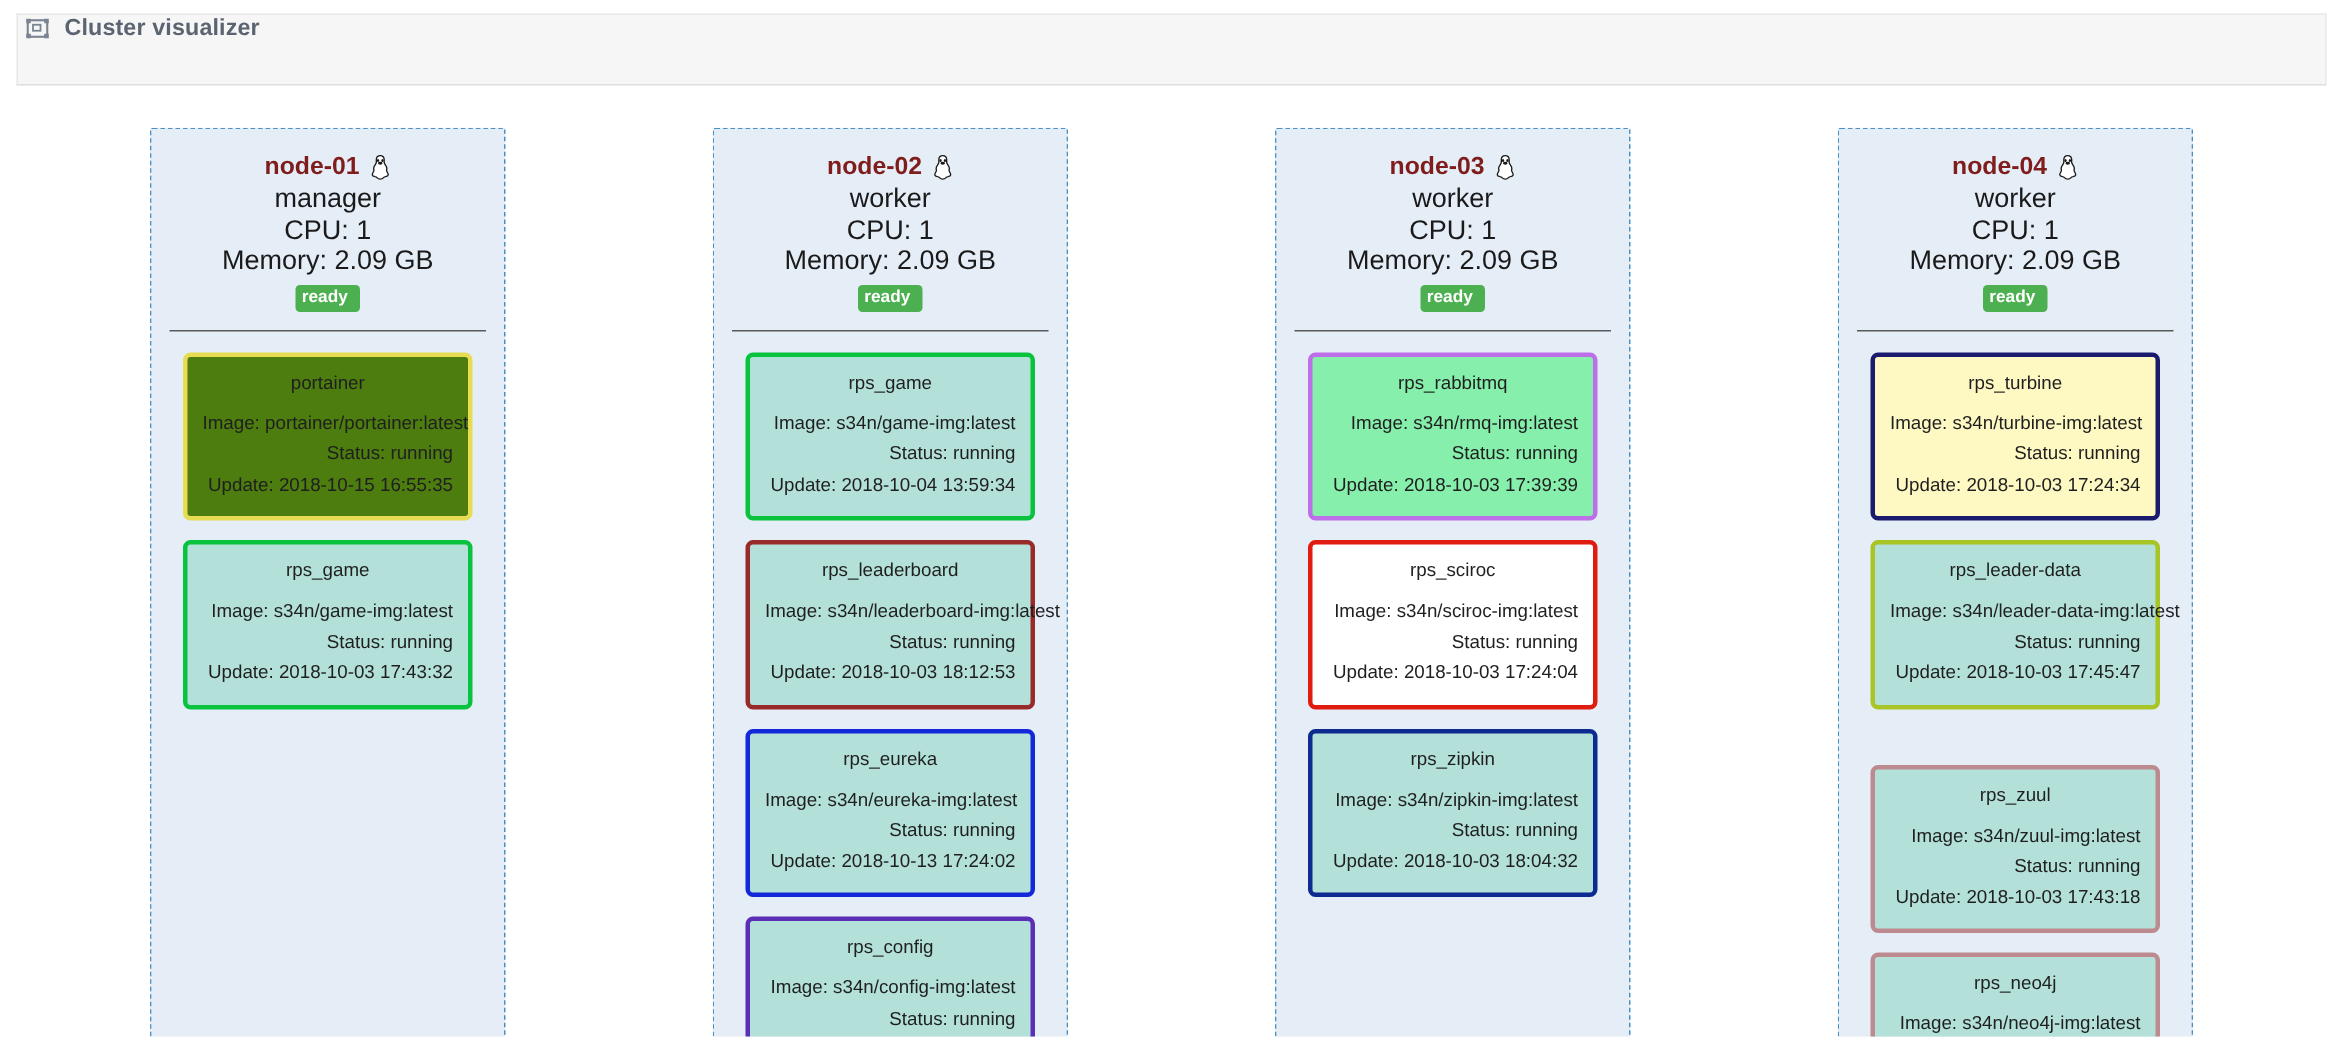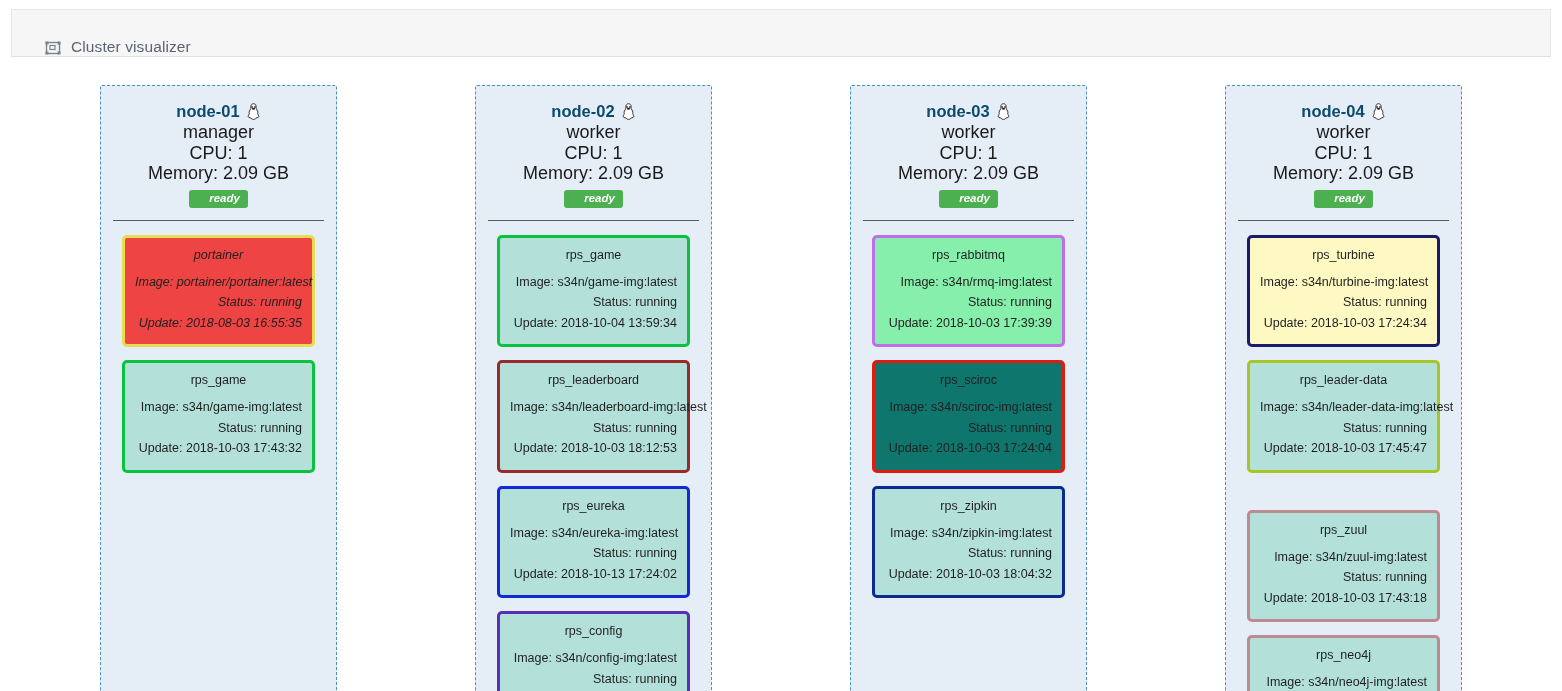--- a/index.html
+++ b/index.html
@@ -19,8 +19,9 @@
     border: 1px solid #e8e8e8;
     border-bottom: 1px solid #dfdfdf;
     display: flex;
-    align-items: flex-end;
-    padding: 0 0 0 32px;
+    align-items: flex-start;
+    padding: 0 0 0 4px;
+    font-weight: bold;
   }
   #panel-header .hdr-icon {
     width: 17px; height: 17px;

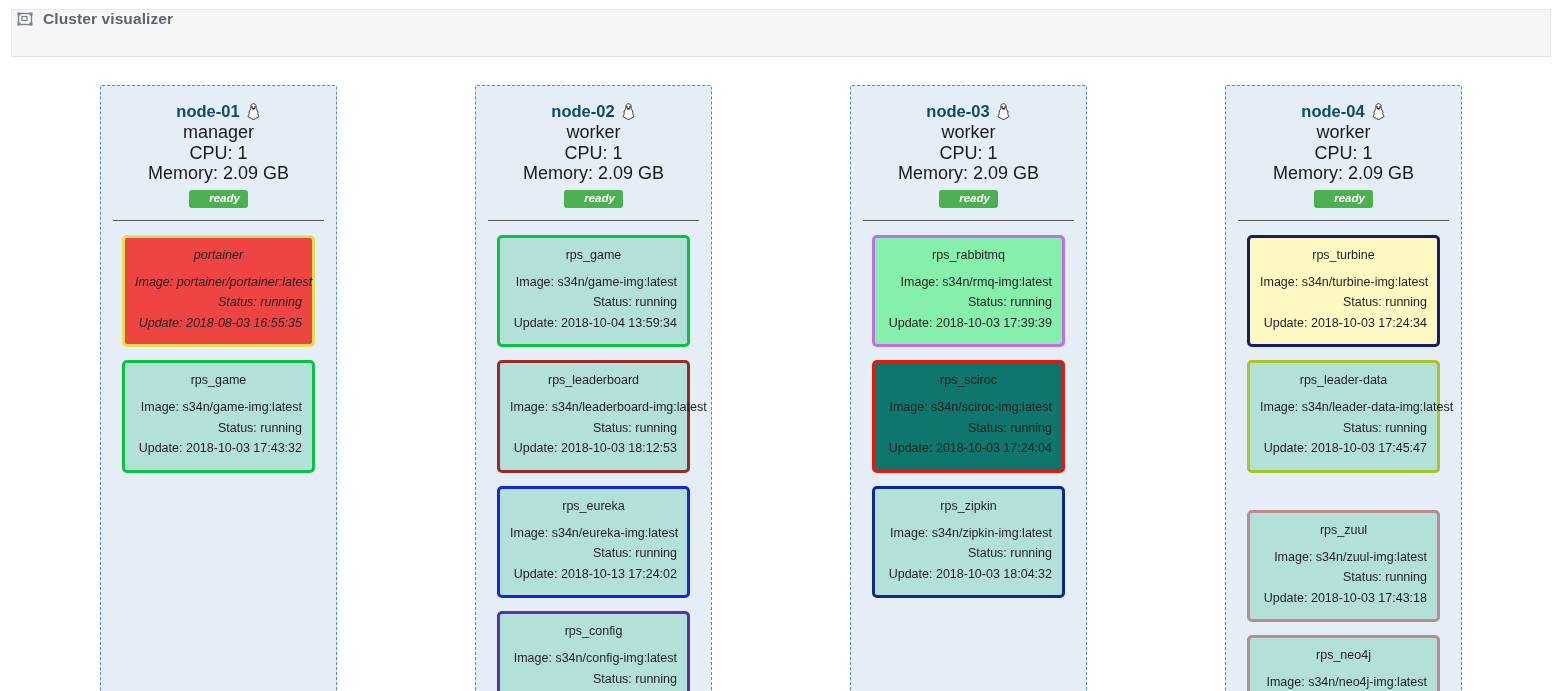--- a/index.html
+++ b/index.html
@@ -56,7 +56,7 @@
   .node-title {
     font-size: 16.5px;
     font-weight: bold;
-    color: #0c4a6e;
+    color: #7f1d1d;
     line-height: 22px;
     display: flex;
     align-items: center;

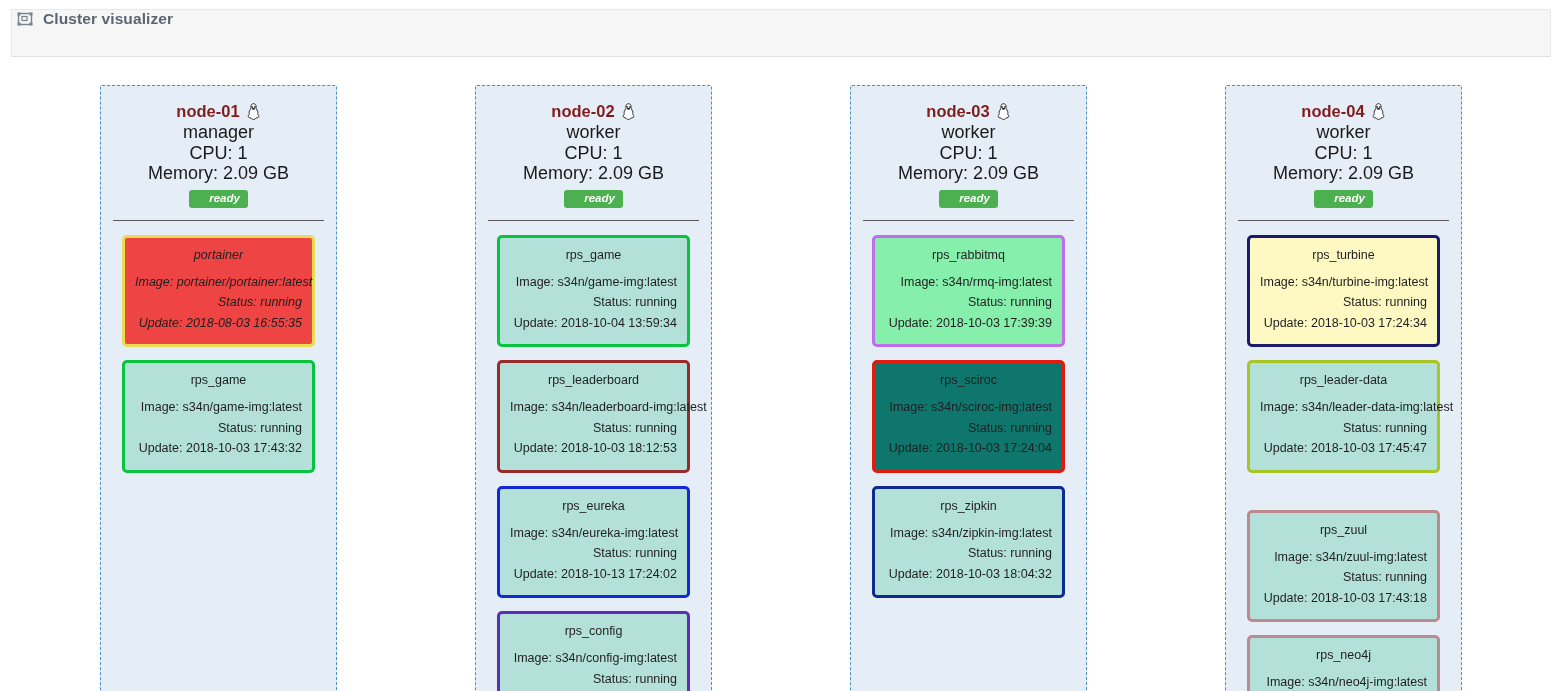--- a/index.html
+++ b/index.html
@@ -77,9 +77,8 @@
     font-size: 11.5px;
     font-weight: bold;
     border-radius: 3px;
-    padding: 2px 8px 3px 20px;
+    padding: 2px 8px 3px 4px;
     line-height: 13px;
-    font-style: italic;
   }
   .node-rule {
     border: none;

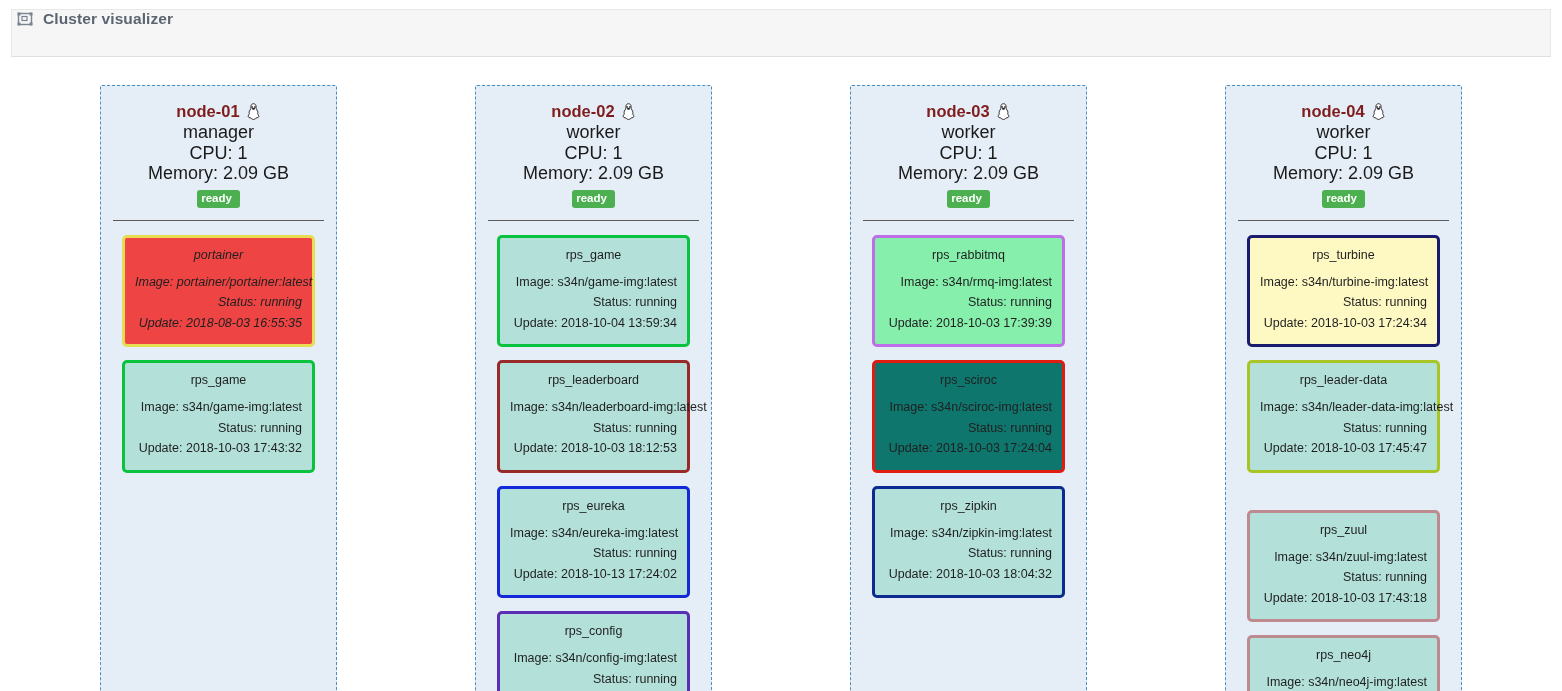--- a/index.html
+++ b/index.html
@@ -145,7 +145,7 @@
       </div>
       <hr class="node-rule">
       <div class="services">
-        <div class="svc" style="border-color: rgb(232, 220, 82); background: #ef4444; font-style: italic;">
+        <div class="svc" style="border-color: rgb(232, 220, 82); background: #4d7c0f;">
           <div class="svc-name">portainer</div>
           <div class="svc-line">Image: portainer/portainer:latest</div>
           <div class="svc-line">Status: running</div>

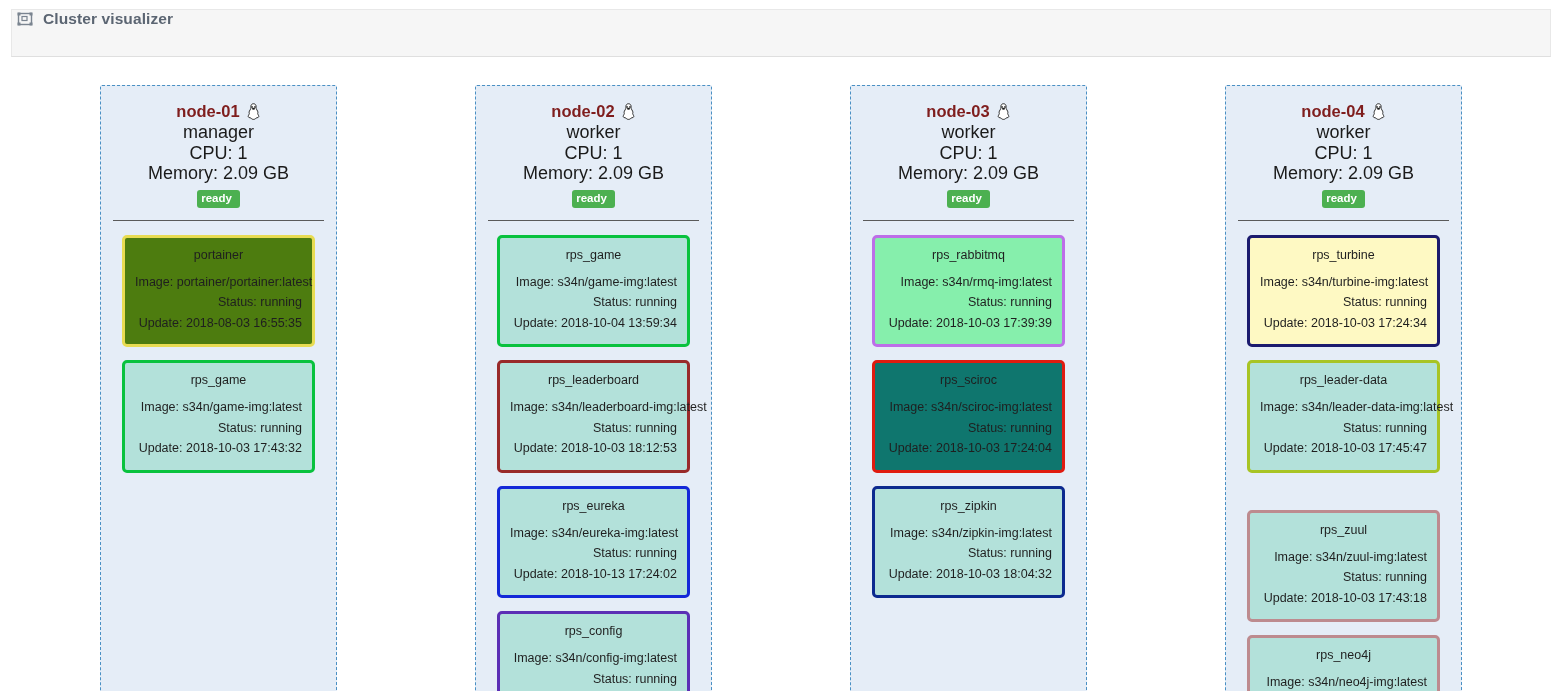--- a/index.html
+++ b/index.html
@@ -149,7 +149,7 @@
           <div class="svc-name">portainer</div>
           <div class="svc-line">Image: portainer/portainer:latest</div>
           <div class="svc-line">Status: running</div>
-          <div class="svc-line">Update: 2018-08-03 16:55:35</div>
+          <div class="svc-line">Update: 2018-10-15 16:55:35</div>
         </div>
         <div class="svc" style="border-color: rgb(9, 194, 62); background: rgb(179, 225, 218);">
           <div class="svc-name">rps_game</div>

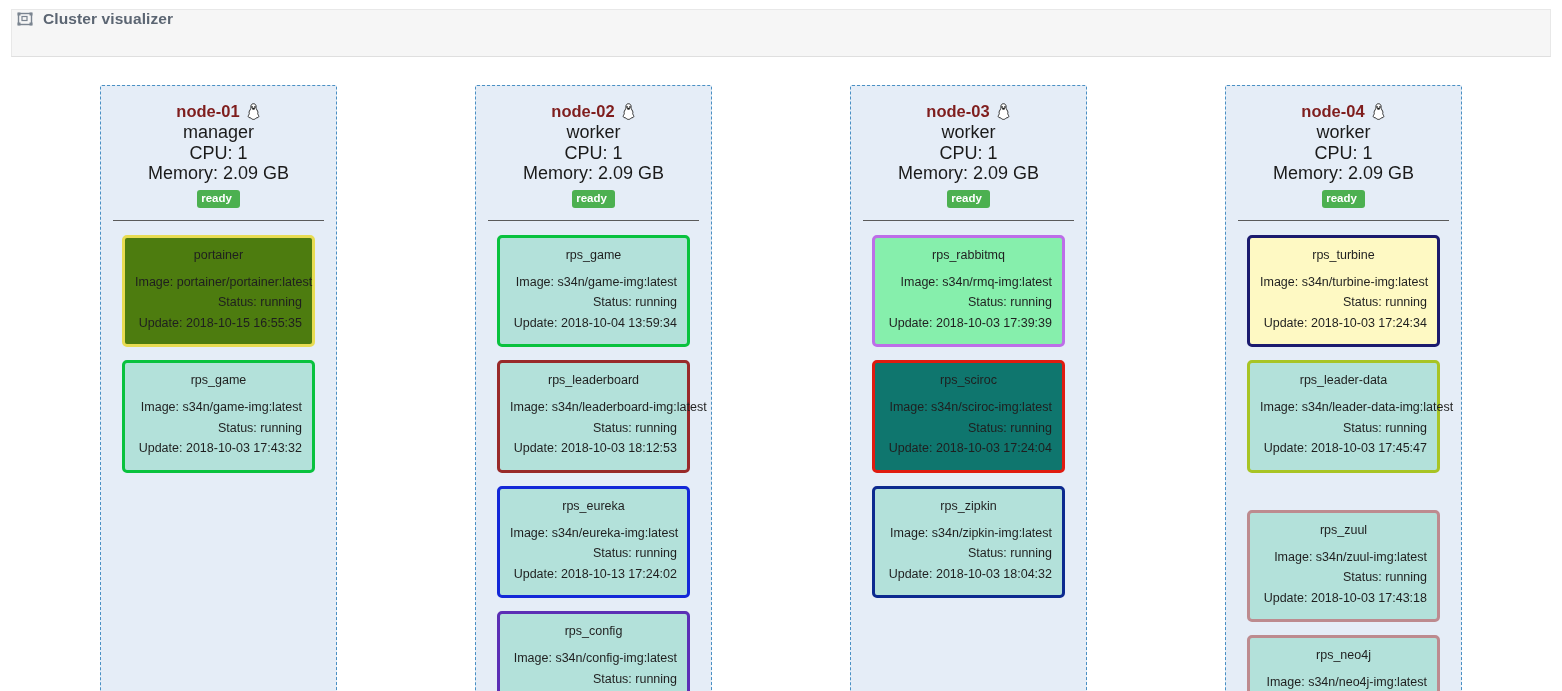--- a/index.html
+++ b/index.html
@@ -227,7 +227,7 @@
           <div class="svc-line">Status: running</div>
           <div class="svc-line">Update: 2018-10-03 17:39:39</div>
         </div>
-        <div class="svc" style="border-color: rgb(224, 27, 16); background: #0f766e;">
+        <div class="svc" style="border-color: rgb(224, 27, 16); background: #ffffff;">
           <div class="svc-name">rps_sciroc</div>
           <div class="svc-line">Image: s34n/sciroc-img:latest</div>
           <div class="svc-line">Status: running</div>

